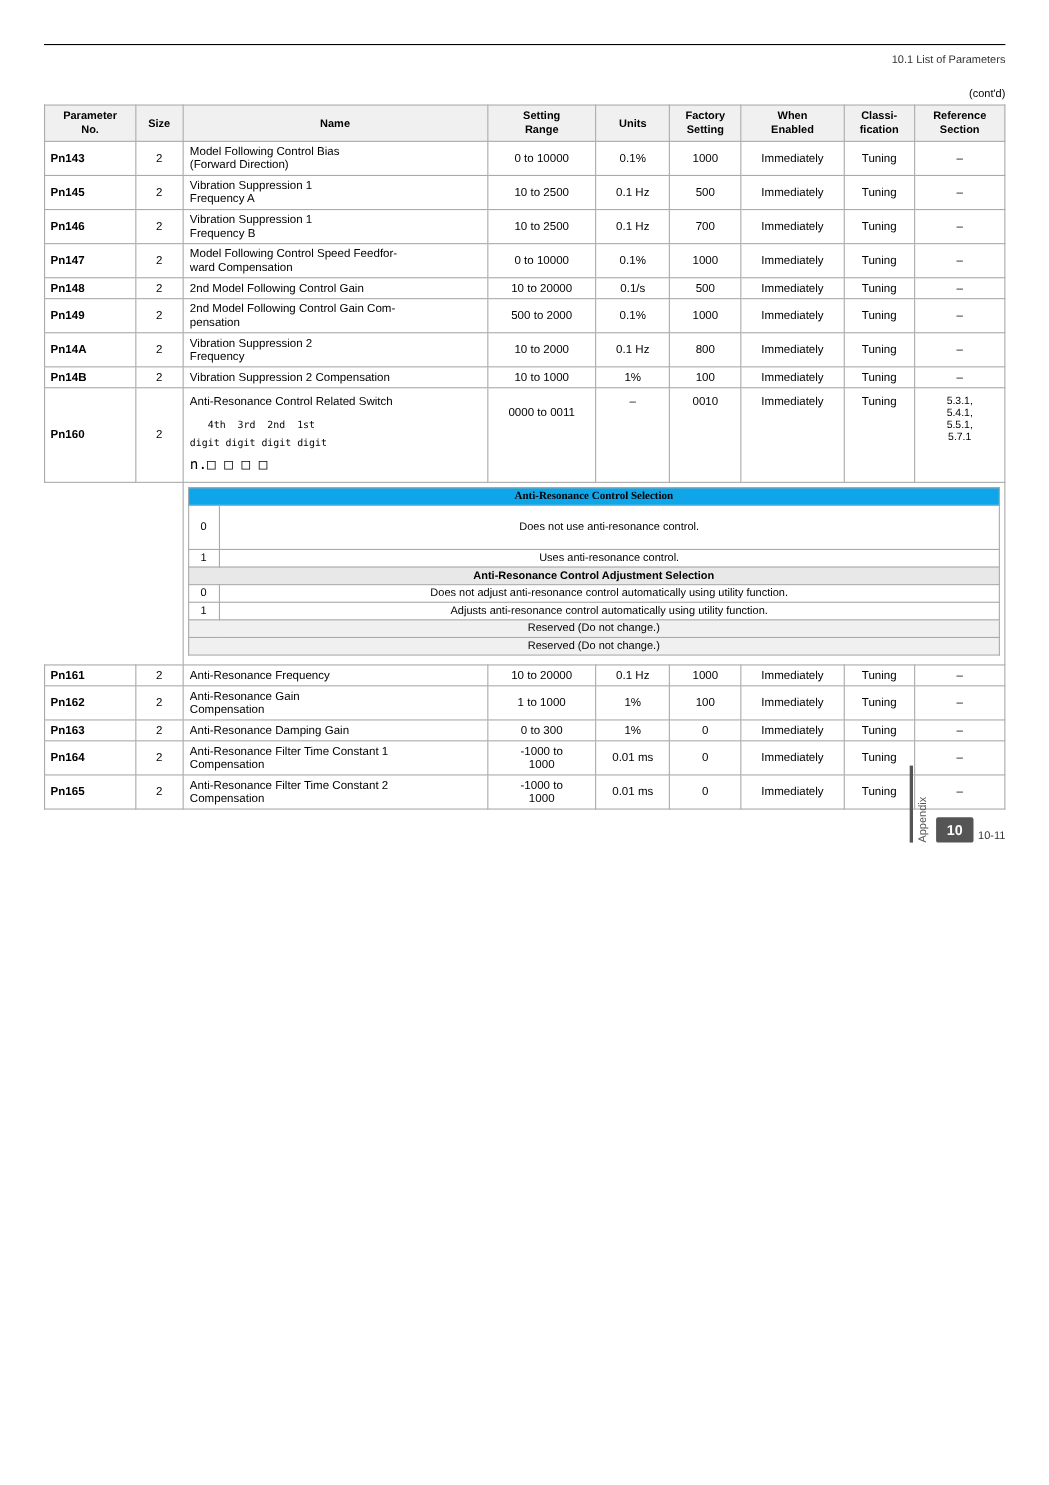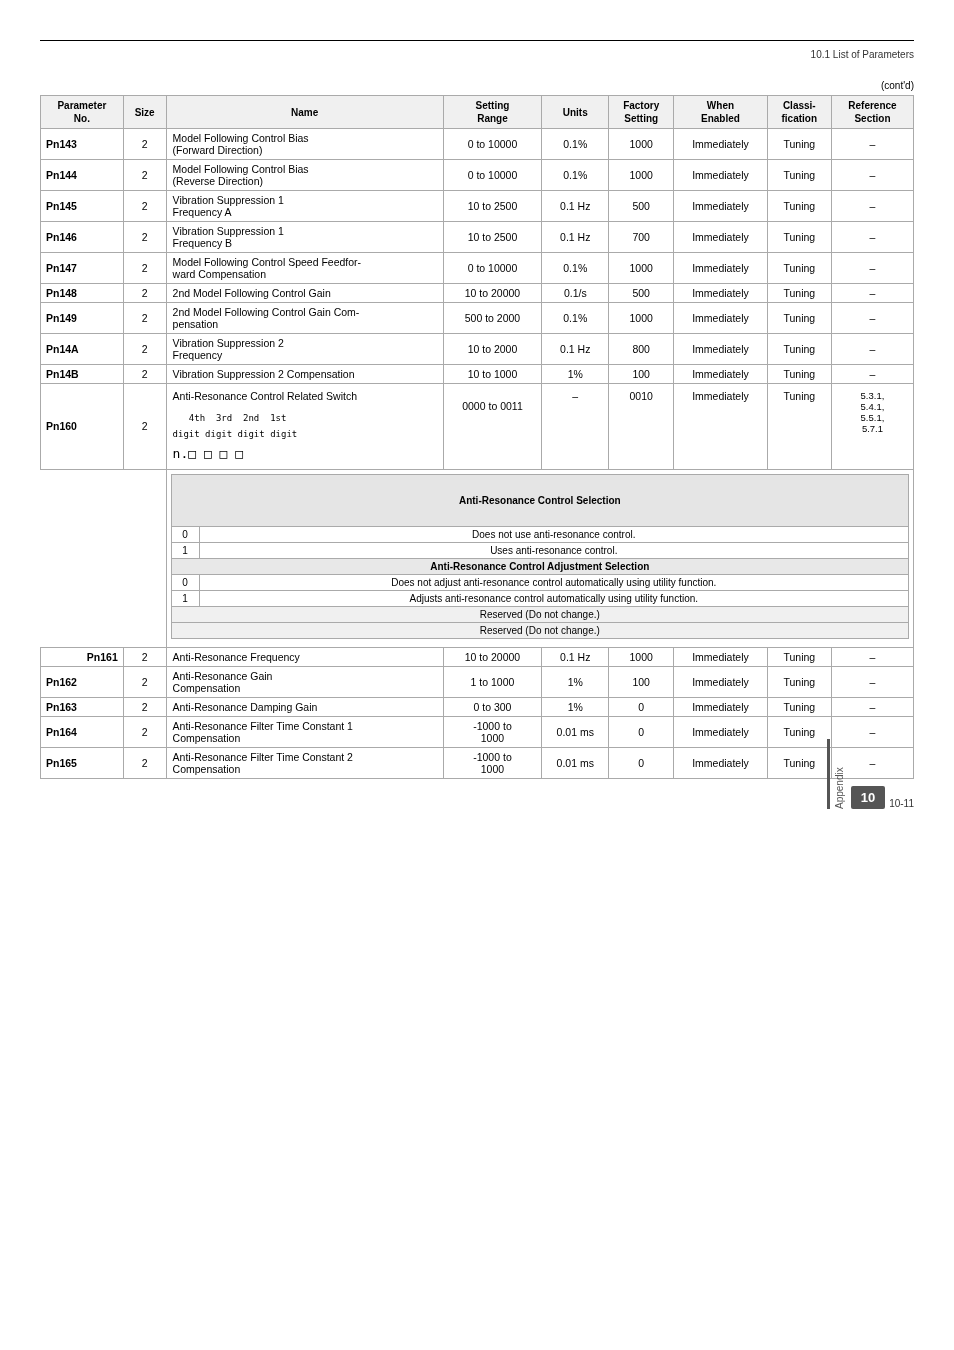--- a/index.html
+++ b/index.html
@@ -133,17 +133,6 @@
           <td class="param-col" style="font-weight: bold; text-align: left;">Pn143</td>
           <td style="text-align: center;">2</td>
           <td class="name-col" style="text-align: left;">Model Following Control Bias<br>(Forward Direction)</td>
-          <td style="text-align: center;">0 to 10000</td>
-          <td style="text-align: center;">0.1%</td>
-          <td style="text-align: center;">1000</td>
-          <td style="text-align: center;">Immediately</td>
-          <td style="text-align: center;">Tuning</td>
-          <td style="text-align: center;">–</td>
-        </tr>
-        <tr>
-          <td class="param-col" style="font-weight: bold; text-align: left;">Pn144</td>
-          <td style="text-align: center;">2</td>
-          <td class="name-col" style="text-align: left;">Model Following Control Bias<br>(Reverse Direction)</td>
           <td style="text-align: center;">0 to 10000</td>
           <td style="text-align: center;">0.1%</td>
           <td style="text-align: center;">1000</td>

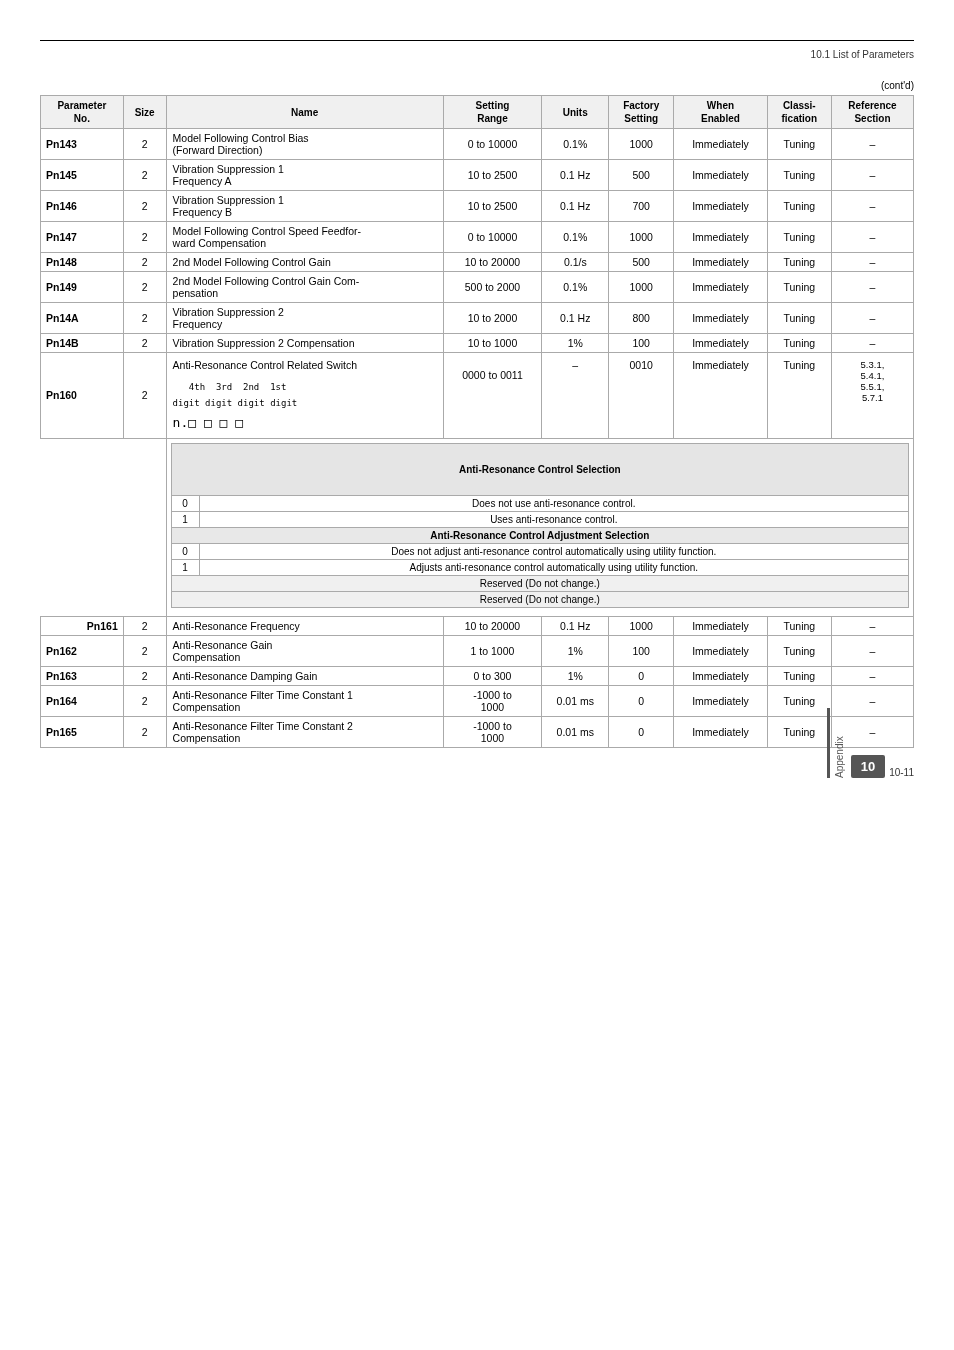--- a/index.html
+++ b/index.html
@@ -242,7 +242,7 @@
             <table style="width:100%; border-collapse:collapse; font-size:10px; margin-top:4px;">
               <tbody>
                 <tr>
-                  <td colspan="2" style="background:#e5e5e5; border:1px solid #aaa; padding:20px 6px; font-weight:bold;">Anti-Resonance Control Selection</td>
+                  <td colspan="2" style="background:#0ea5e9; border:1px solid #aaa; padding:2px 6px; font-weight:bold;font-family:Liberation Serif, serif;">Anti-Resonance Control Selection</td>
                 </tr>
                 <tr>
                   <td style="border:1px solid #aaa; padding:2px 8px; width:28px; text-align:center;">0</td>

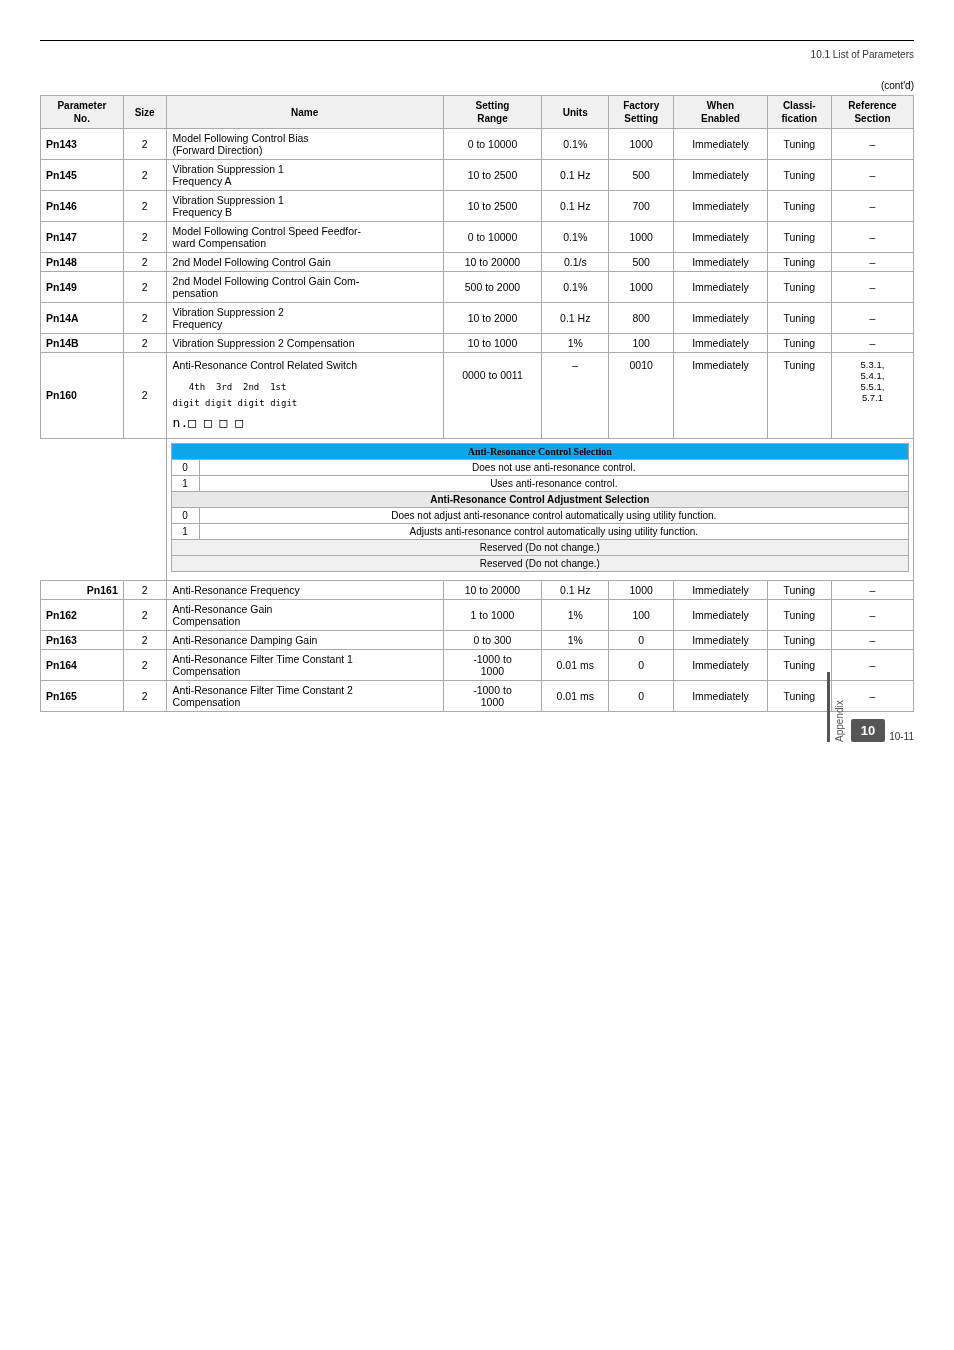--- a/index.html
+++ b/index.html
@@ -246,7 +246,7 @@
                 </tr>
                 <tr>
                   <td style="border:1px solid #aaa; padding:2px 8px; width:28px; text-align:center;">0</td>
-                  <td style="border:1px solid #aaa; padding:2px 6px;margin-top:48px;">Does not use anti-resonance control.</td>
+                  <td style="border:1px solid #aaa; padding:14px 6px;margin-top:48px;">Does not use anti-resonance control.</td>
                 </tr>
                 <tr>
                   <td style="border:1px solid #aaa; padding:2px 8px; width:28px; text-align:center;">1</td>

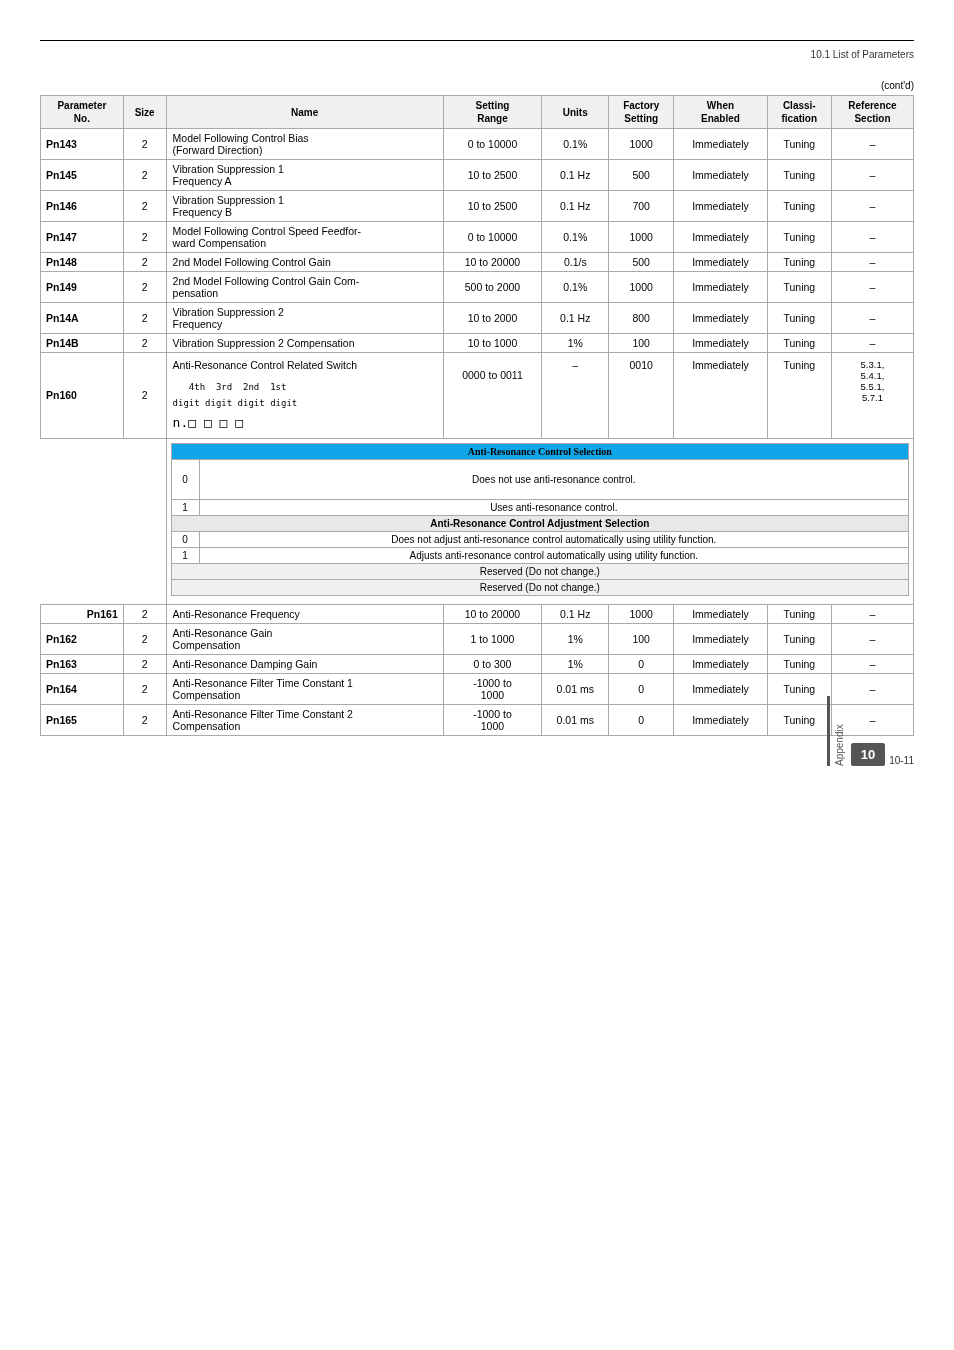--- a/index.html
+++ b/index.html
@@ -274,7 +274,7 @@
           </td>
         </tr>
         <tr>
-          <td class="param-col" style="font-weight: bold; text-align: right;">Pn161</td>
+          <td class="param-col" style="font-weight: bold; text-align: left;">Pn161</td>
           <td style="text-align: center;">2</td>
           <td class="name-col" style="text-align: left;">Anti-Resonance Frequency</td>
           <td style="text-align: center;">10 to 20000</td>

